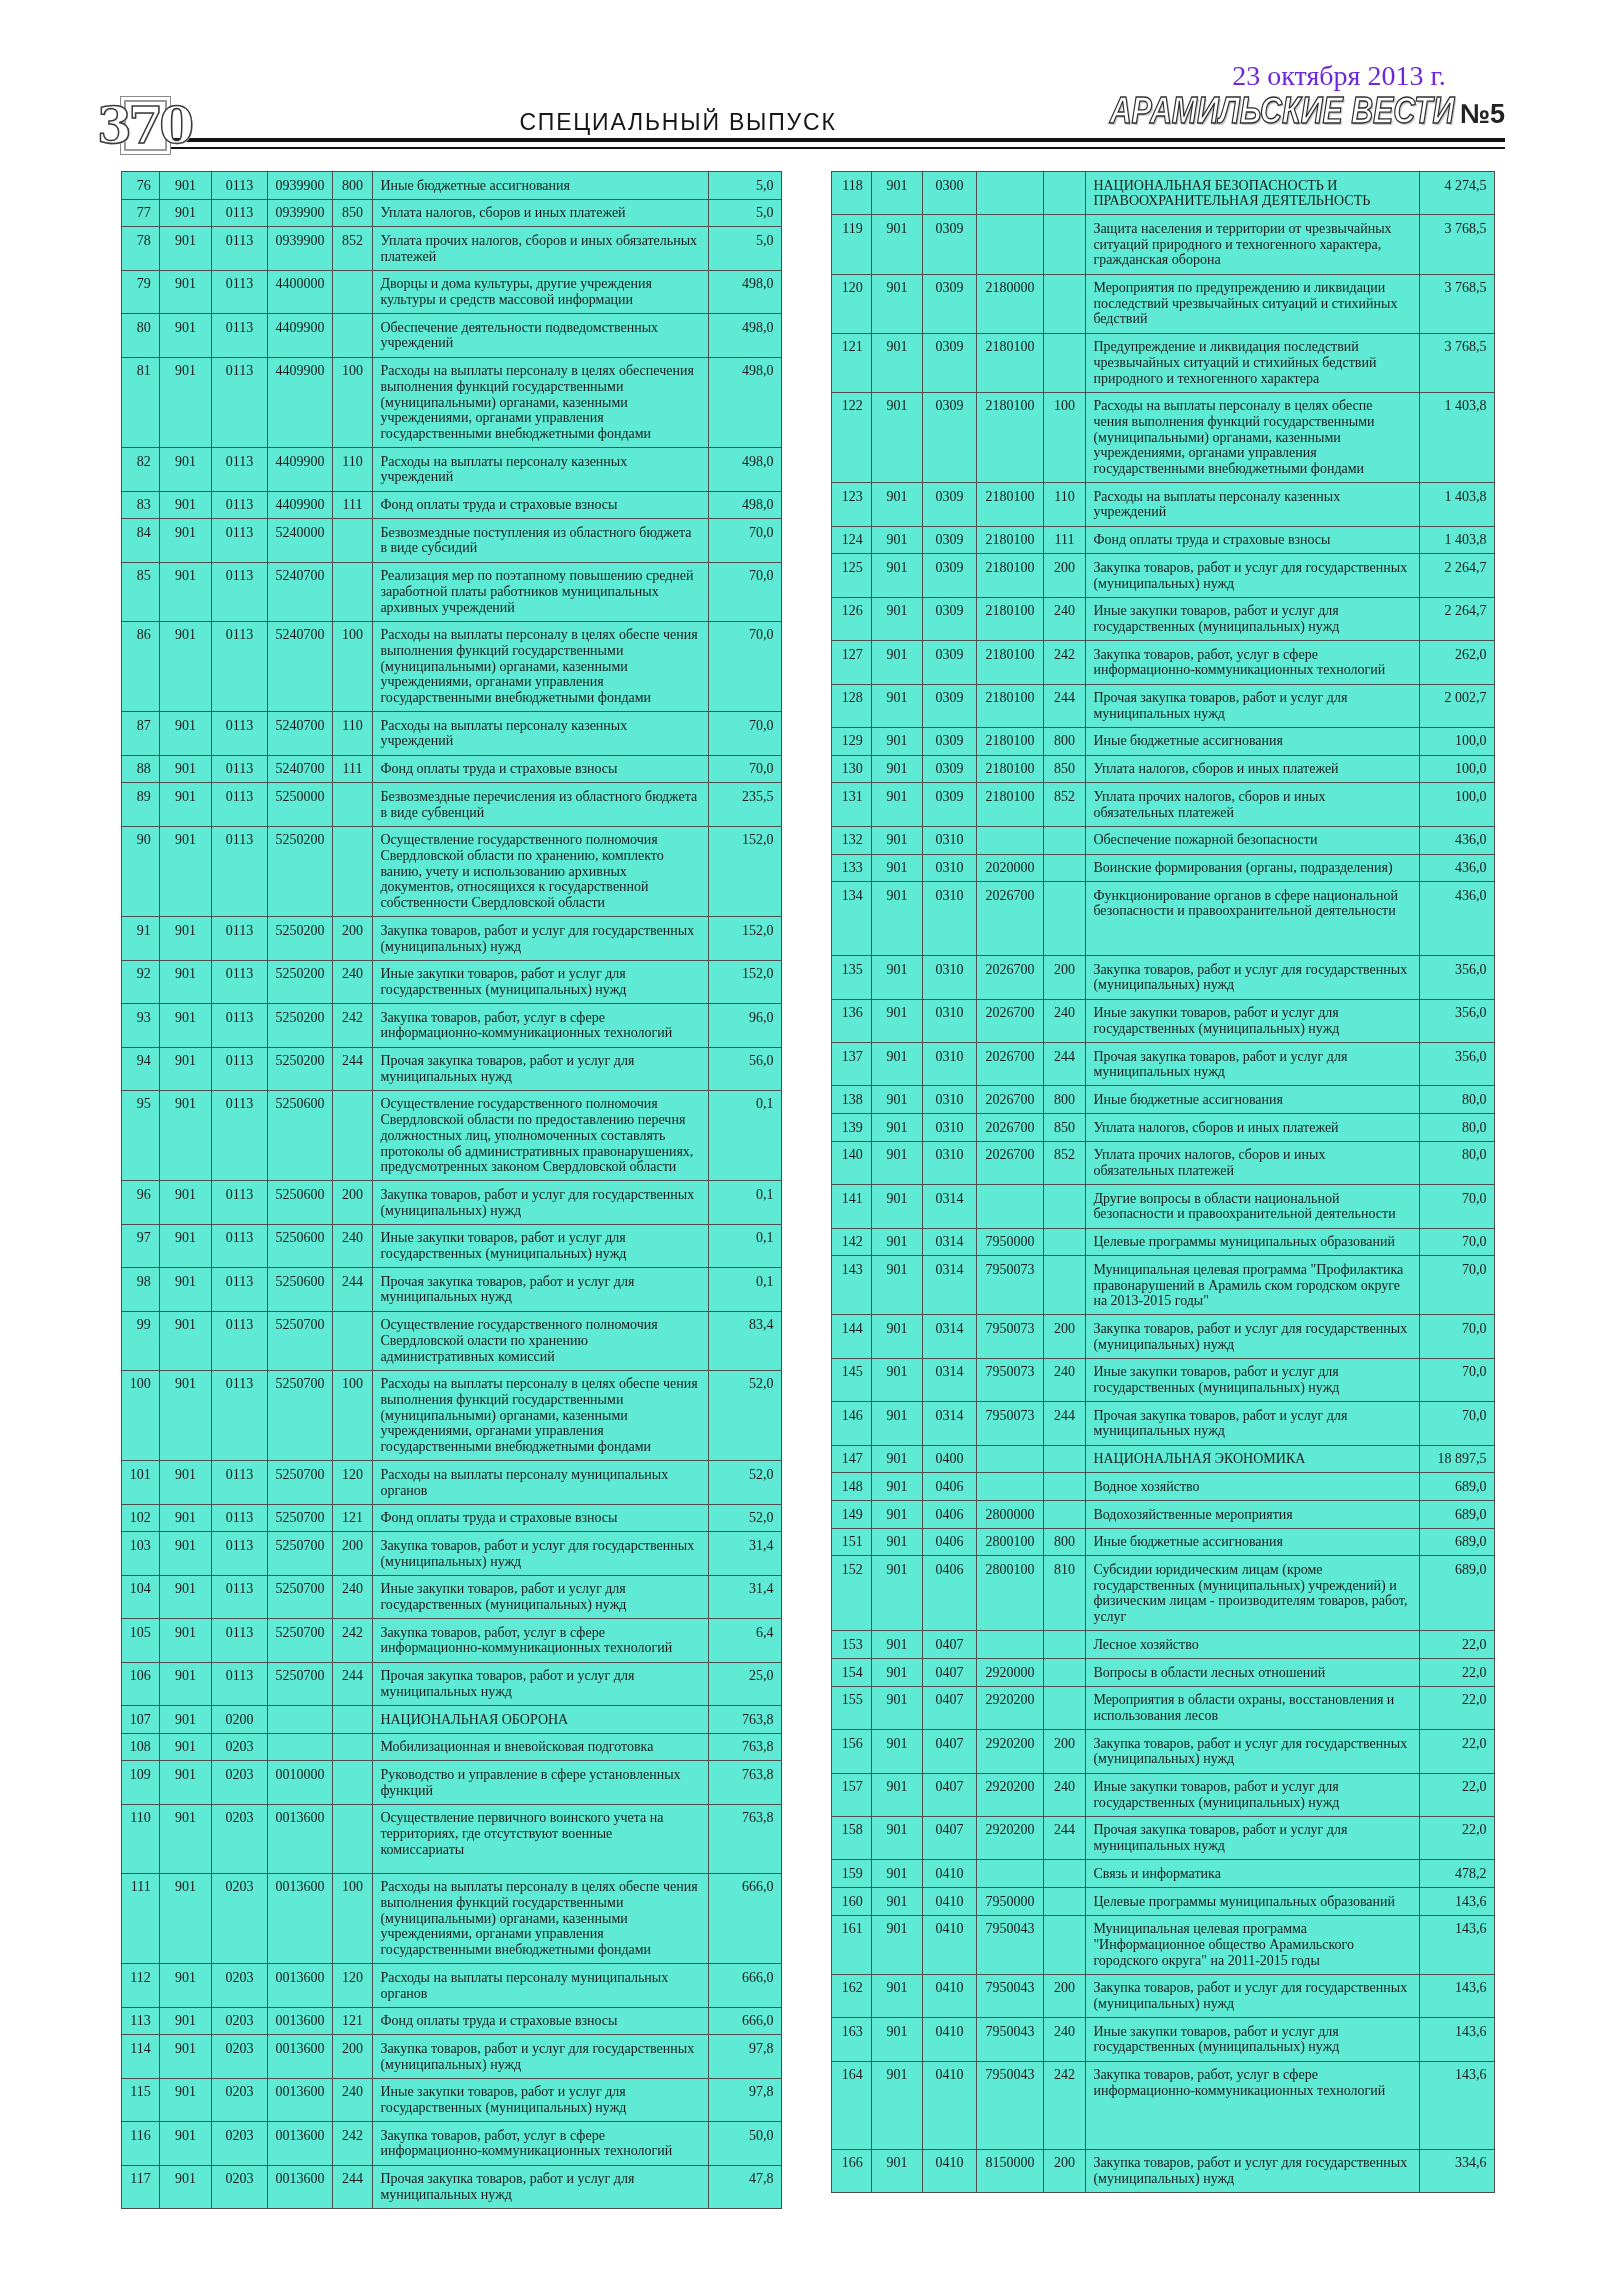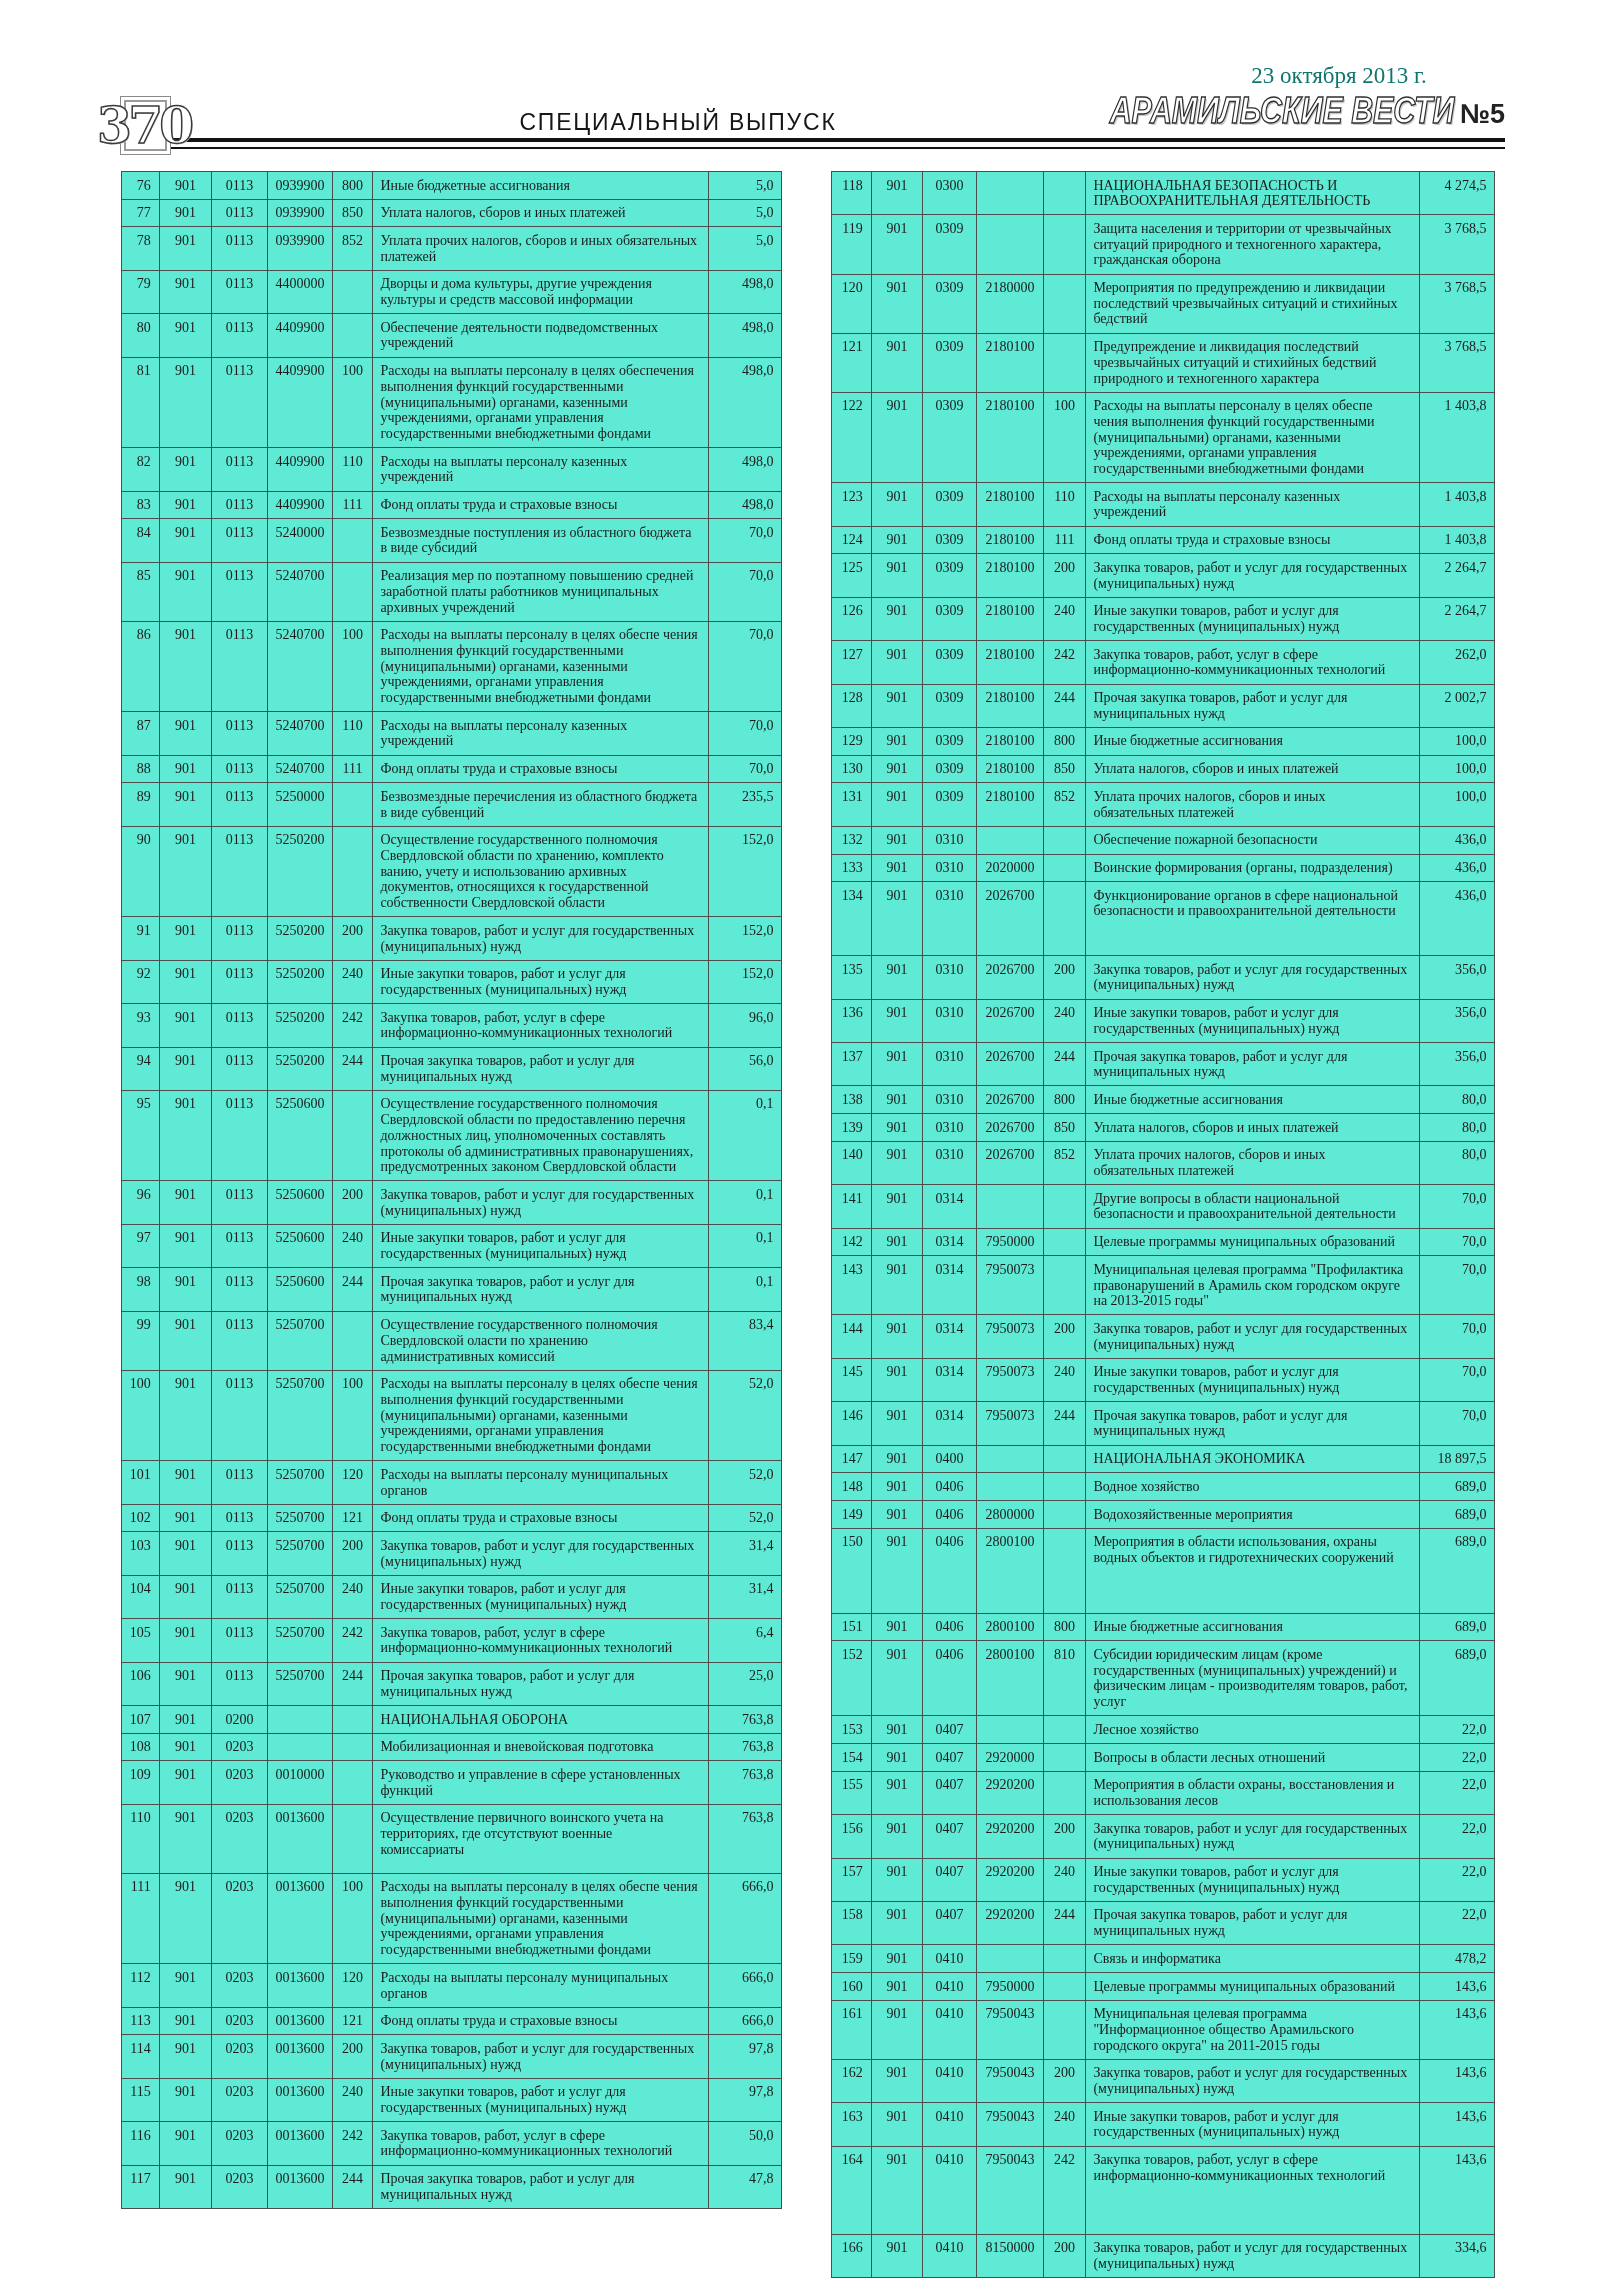--- a/index.html
+++ b/index.html
@@ -48,7 +48,7 @@
   }
   .header-date{
     font-family:"Liberation Serif", serif;
-    font-size:23px;line-height:29.5px;color:#0f766e;
+    font-size:28px;line-height:29.5px;color:#6d28d9;
     white-space:nowrap;
   }
   .masthead-line{

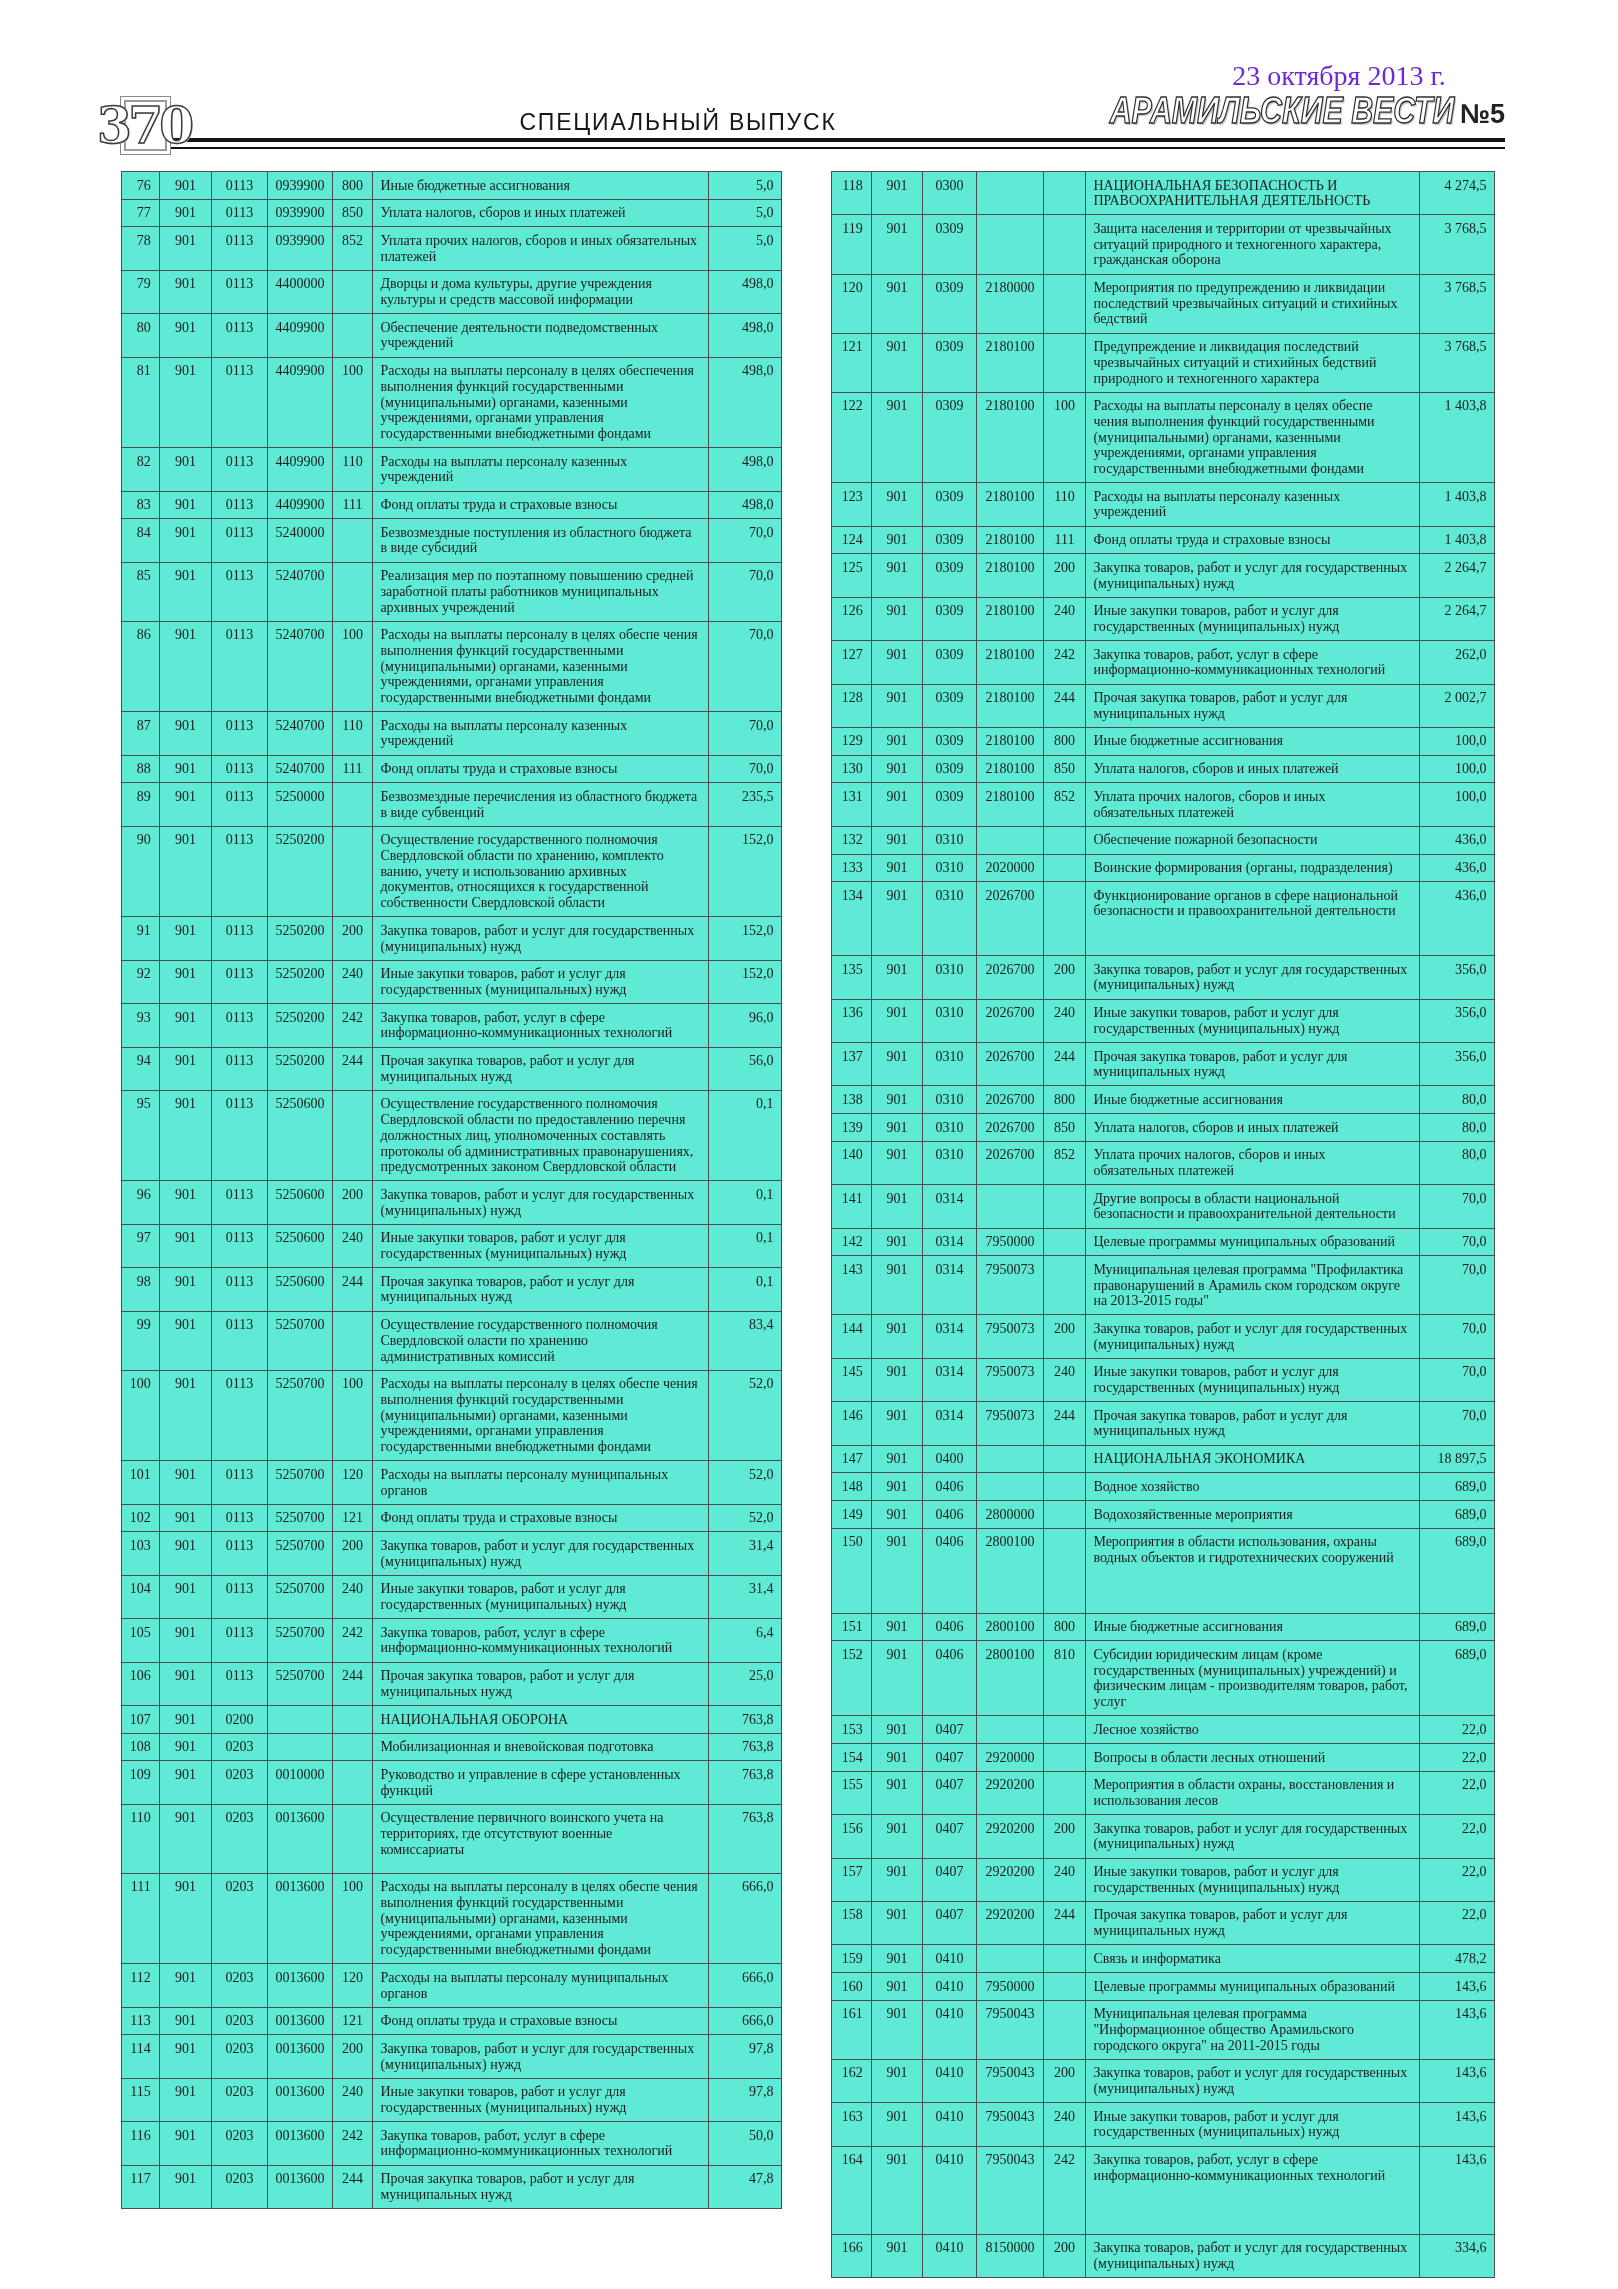--- a/index.html
+++ b/index.html
@@ -815,15 +815,6 @@
           <td class="c-name">Водохозяйственные мероприятия</td>
           <td class="c-amt">689,0</td>
         </tr>
-        <tr style="height: 85px;">
-          <td class="c-num">150</td>
-          <td class="c-code">901</td>
-          <td class="c-code">0406</td>
-          <td class="c-code">2800100</td>
-          <td class="c-code"></td>
-          <td class="c-name">Мероприятия в области использования, охраны водных объектов и гидротехнических сооружений</td>
-          <td class="c-amt">689,0</td>
-        </tr>
         <tr>
           <td class="c-num">151</td>
           <td class="c-code">901</td>

